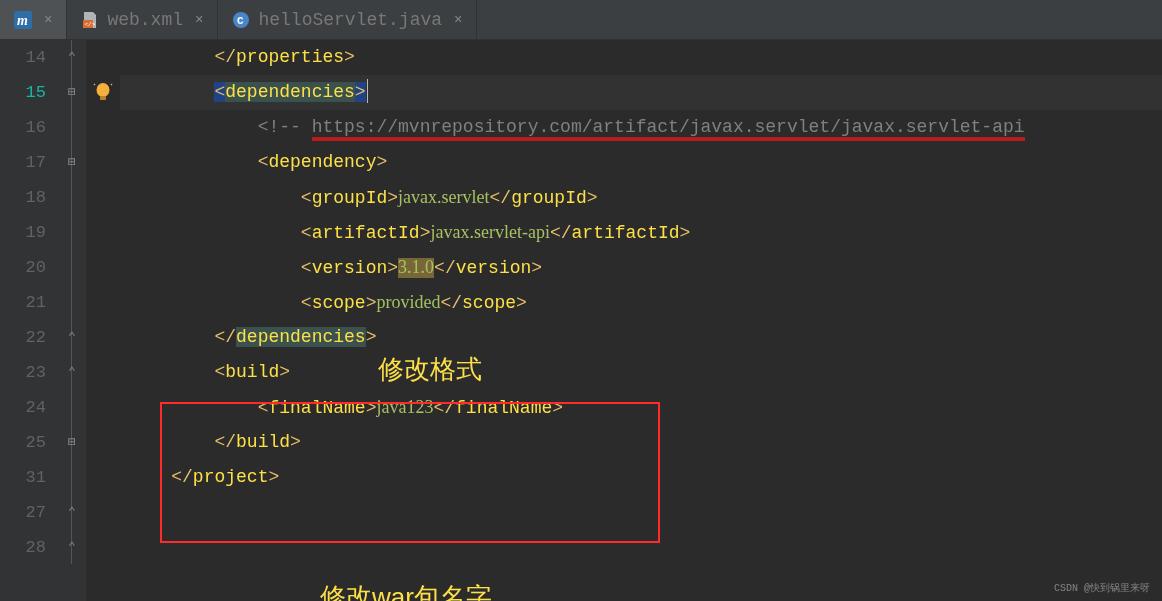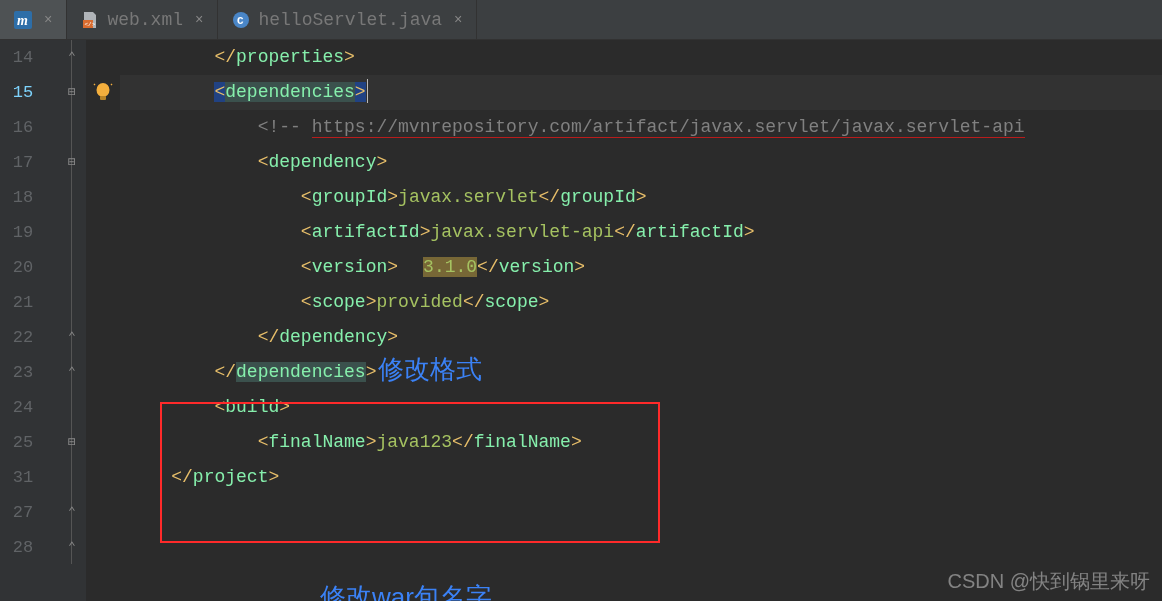--- a/index.html
+++ b/index.html
@@ -47,7 +47,7 @@
       font-size: 17px;
       line-height: 35px;
     }
-    .gutter .gutter-line { height: 35px; text-align: center; }
+    .gutter .gutter-line { height: 35px; }
     .fold-col {
       width: 26px;
       background: #313335;

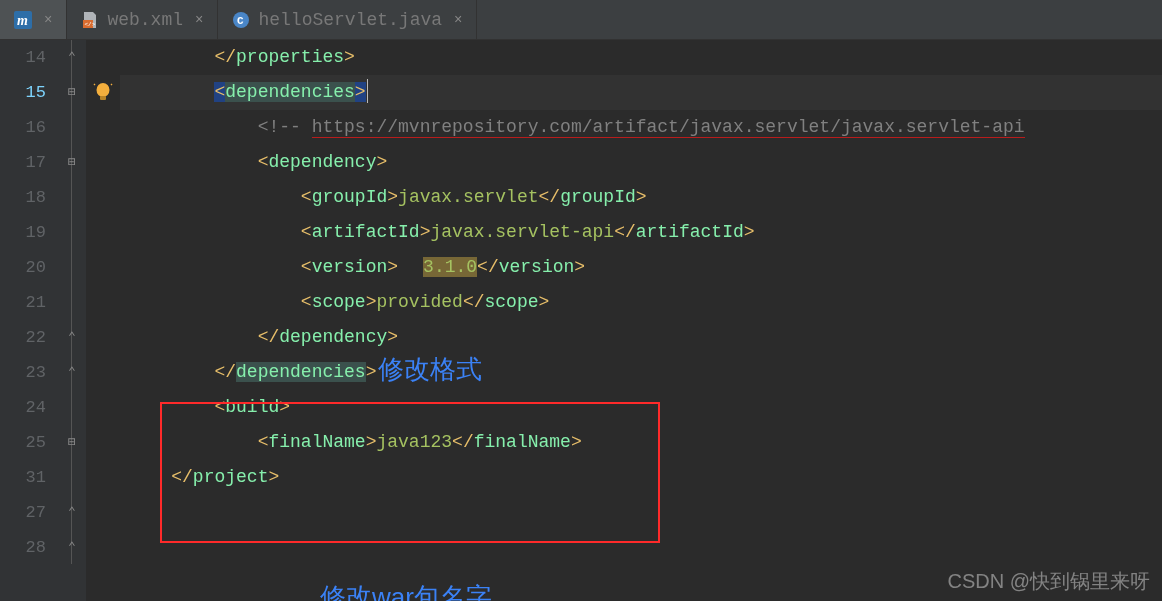--- a/index.html
+++ b/index.html
@@ -93,7 +93,7 @@
       position: relative;
     }
     .code-line.highlight { background: #323232; }
-    .tag-name { color: #86efac; }
+    .tag-name { color: #fde047; }
     .bracket { color: #e8bf6a; }
     .text-val { color: #a5c261; }
     .comment { color: #808080; }

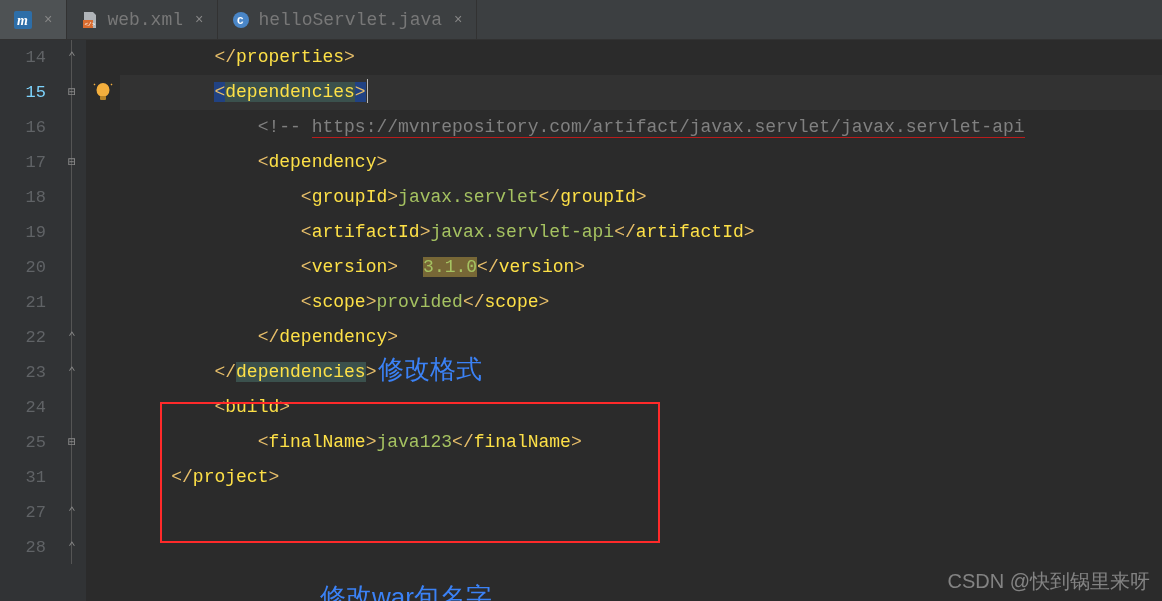--- a/index.html
+++ b/index.html
@@ -172,7 +172,7 @@
 <div class="editor">
   <div class="gutter">
     <div class="gutter-line">14</div>
-    <div class="gutter-line" style="color:#7dd3fc">15</div>
+    <div class="gutter-line" style="color:#14b8a6">15</div>
     <div class="gutter-line">16</div>
     <div class="gutter-line">17</div>
     <div class="gutter-line">18</div>

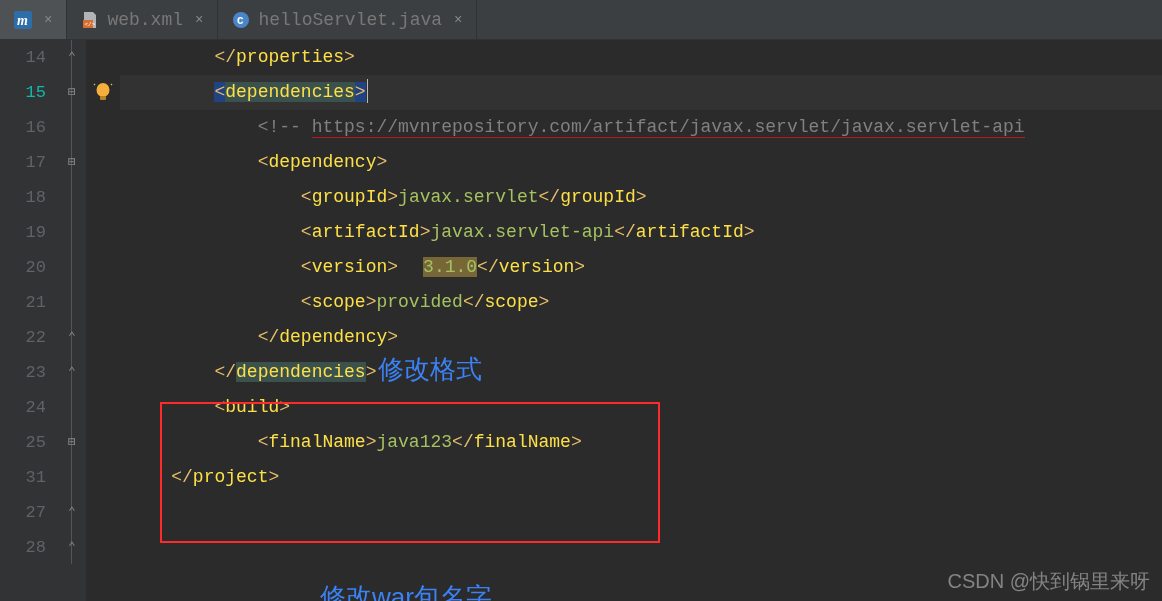--- a/index.html
+++ b/index.html
@@ -97,7 +97,7 @@
     .bracket { color: #e8bf6a; }
     .text-val { color: #a5c261; }
     .comment { color: #808080; }
-    .comment a { color: #808080; border-bottom: 1px solid #b91c1c; text-decoration:none; }
+    .comment a { color: #808080; border-bottom: 4px solid #b91c1c; text-decoration:none; }
     .sel { background: #214283; }
     .hl-tag { background: #3b514d; }
     .hl-val { background: #776736; margin-left: 25px; }

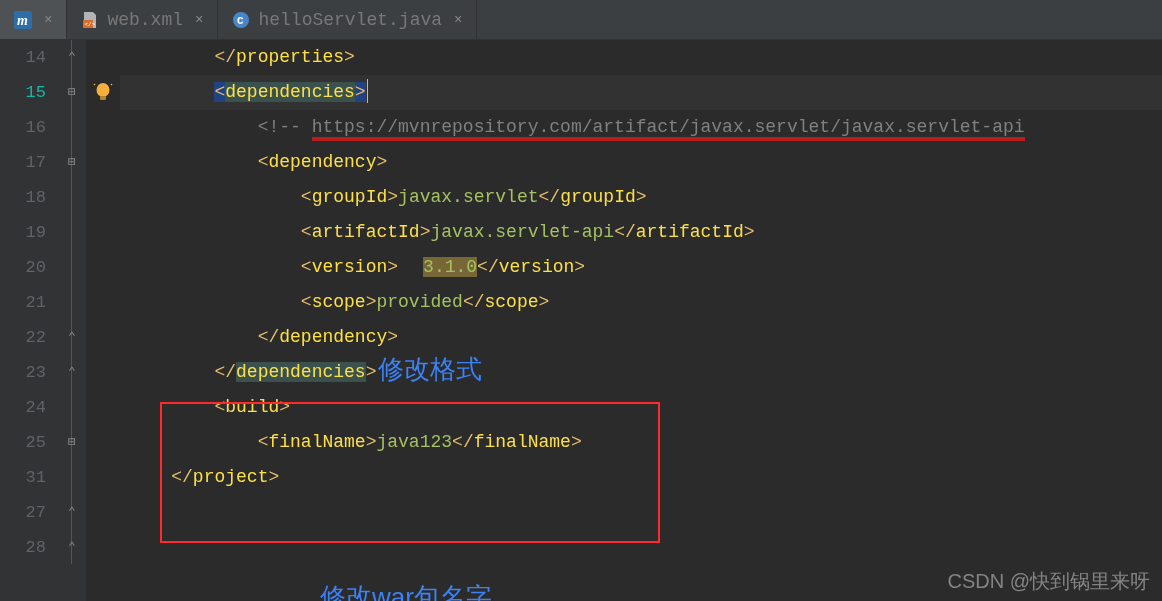--- a/index.html
+++ b/index.html
@@ -95,7 +95,7 @@
     .code-line.highlight { background: #323232; }
     .tag-name { color: #fde047; }
     .bracket { color: #e8bf6a; }
-    .text-val { color: #a5c261; }
+    .text-val { color: #a5c261; font-family: Liberation Serif, serif; }
     .comment { color: #808080; }
     .comment a { color: #808080; border-bottom: 4px solid #b91c1c; text-decoration:none; }
     .sel { background: #214283; }

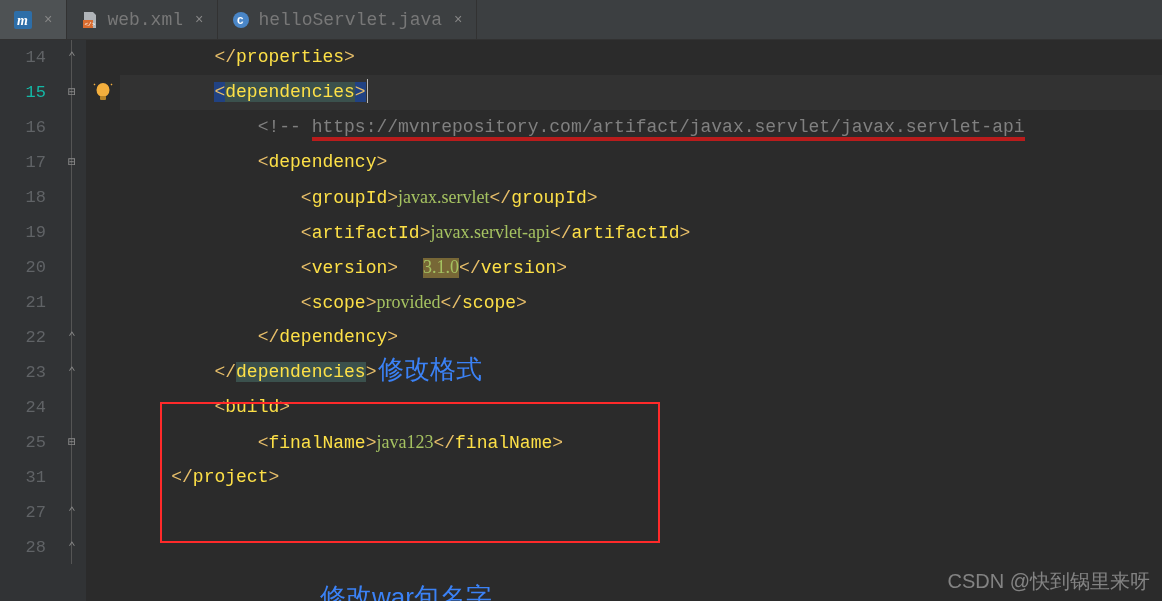--- a/index.html
+++ b/index.html
@@ -100,7 +100,7 @@
     .comment a { color: #808080; border-bottom: 4px solid #b91c1c; text-decoration:none; }
     .sel { background: #214283; }
     .hl-tag { background: #3b514d; }
-    .hl-val { background: #776736; margin-left: 25px; }
+    .hl-val { background: #776736; }
     .indent { color: transparent; }
     .caret {
       display: inline-block;

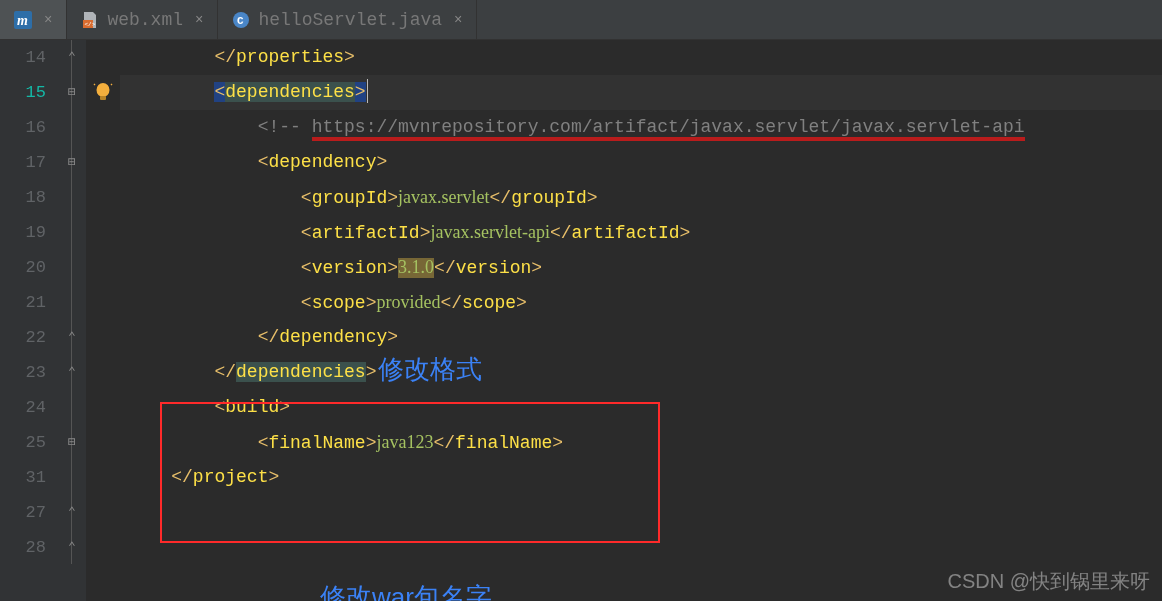--- a/index.html
+++ b/index.html
@@ -227,7 +227,6 @@
 
     <div class="code-line"><span class="indent">                </span><span class="bracket">&lt;</span><span class="tag-name">scope</span><span class="bracket">&gt;</span><span class="text-val">provided</span><span class="bracket">&lt;/</span><span class="tag-name">scope</span><span class="bracket">&gt;</span></div>
 
-    <div class="code-line"><span class="indent">            </span><span class="bracket">&lt;/</span><span class="tag-name">dependency</span><span class="bracket">&gt;</span></div>
 
     <div class="code-line"><span class="indent">        </span><span class="bracket">&lt;/</span><span class="hl-tag"><span class="tag-name">dependencies</span></span><span class="bracket">&gt;</span></div>
 

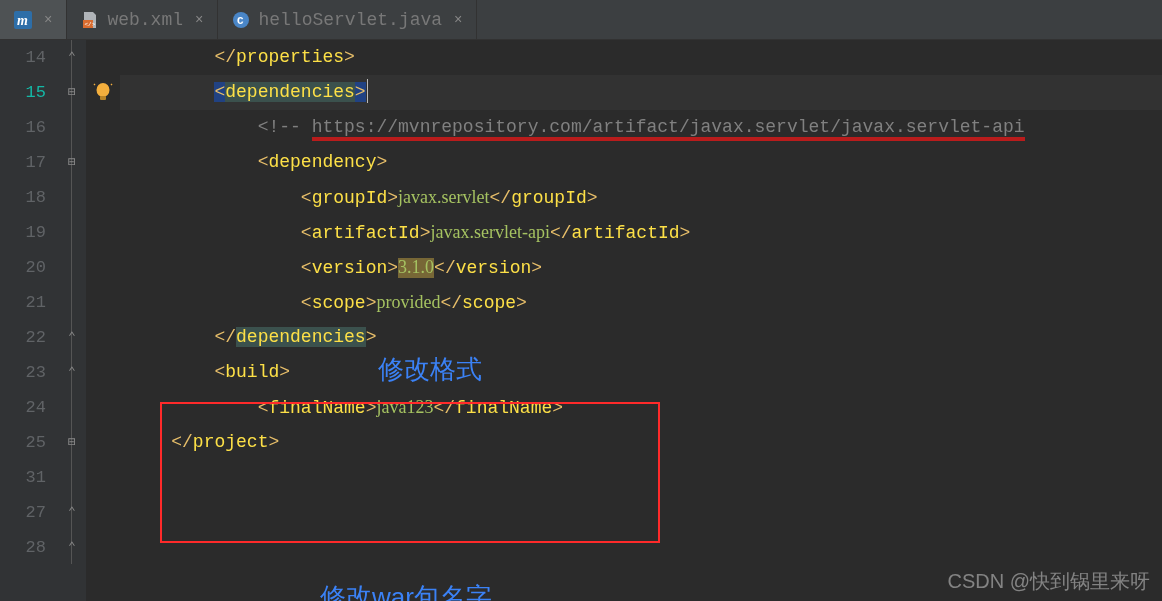--- a/index.html
+++ b/index.html
@@ -118,7 +118,7 @@
     }
     .annotation-text {
       position: absolute;
-      color: #3b82f6;
+      color: #fde047;
       font-size: 26px;
       font-family: "SimHei","Microsoft YaHei",sans-serif;
       pointer-events: none;

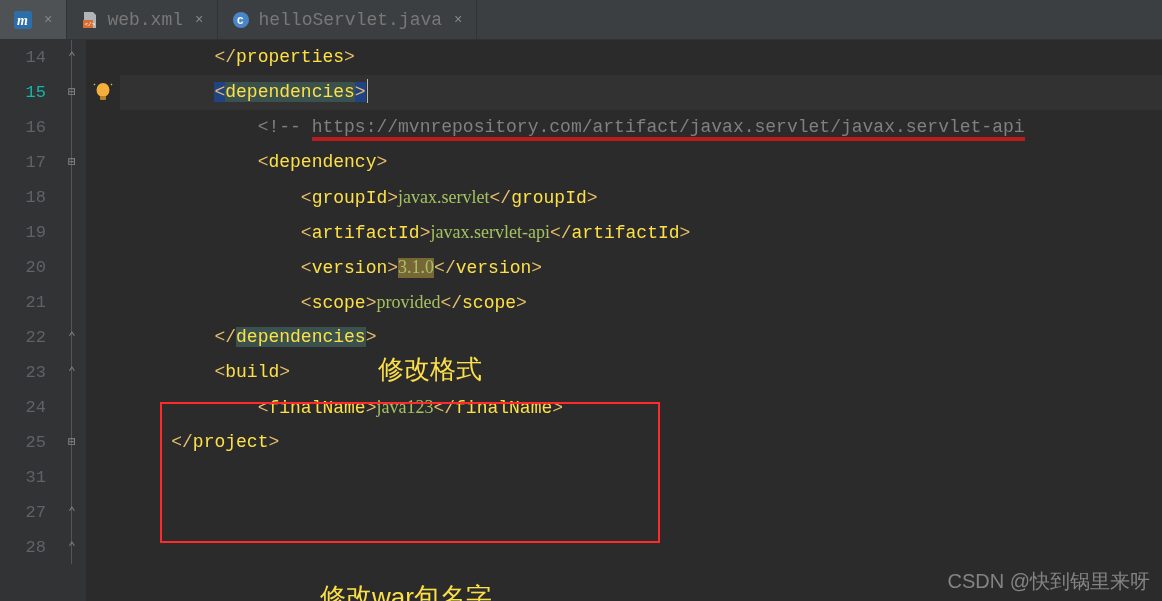--- a/index.html
+++ b/index.html
@@ -235,6 +235,7 @@
 
     <div class="code-line"><span class="indent">            </span><span class="bracket">&lt;</span><span class="tag-name">finalName</span><span class="bracket">&gt;</span><span class="text-val">java123</span><span class="bracket">&lt;/</span><span class="tag-name">finalName</span><span class="bracket">&gt;</span></div>
 
+    <div class="code-line"><span class="indent">        </span><span class="bracket">&lt;/</span><span class="tag-name">build</span><span class="bracket">&gt;</span></div>
 
     <div class="code-line"><span class="indent">    </span><span class="bracket">&lt;/</span><span class="tag-name">project</span><span class="bracket">&gt;</span></div>
 

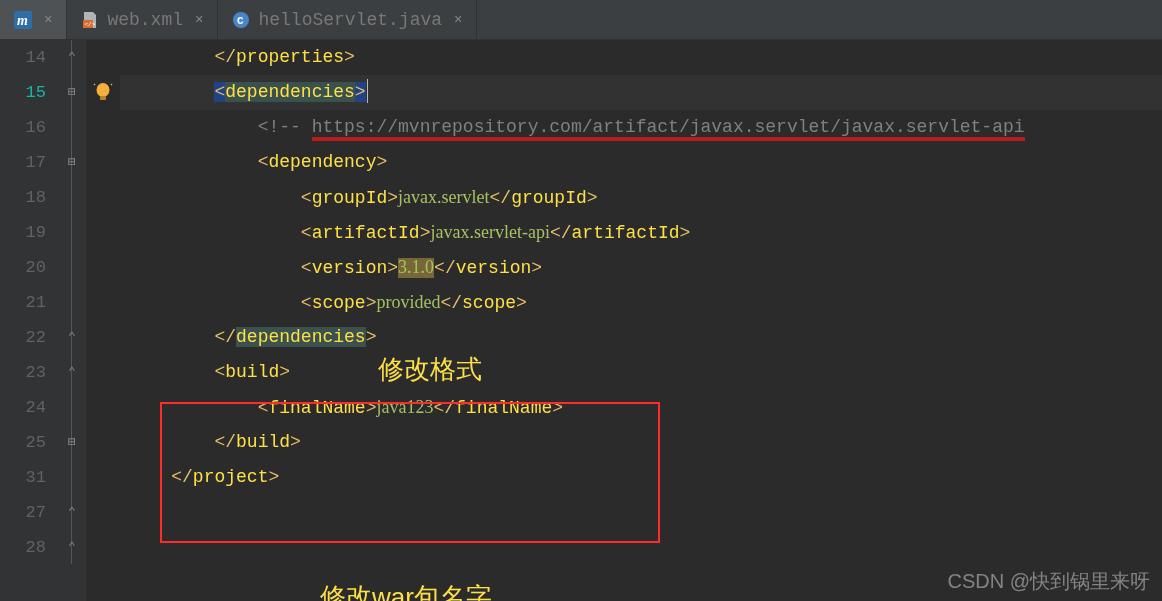--- a/index.html
+++ b/index.html
@@ -128,8 +128,8 @@
       right: 12px;
       bottom: 6px;
       color: rgba(220,220,220,0.5);
-      font-family: Liberation Sans, sans-serif;
-      font-size: 20px;
+      font-family: Liberation Mono, monospace;
+      font-size: 10px;
       pointer-events:none;
     }
   </style>

